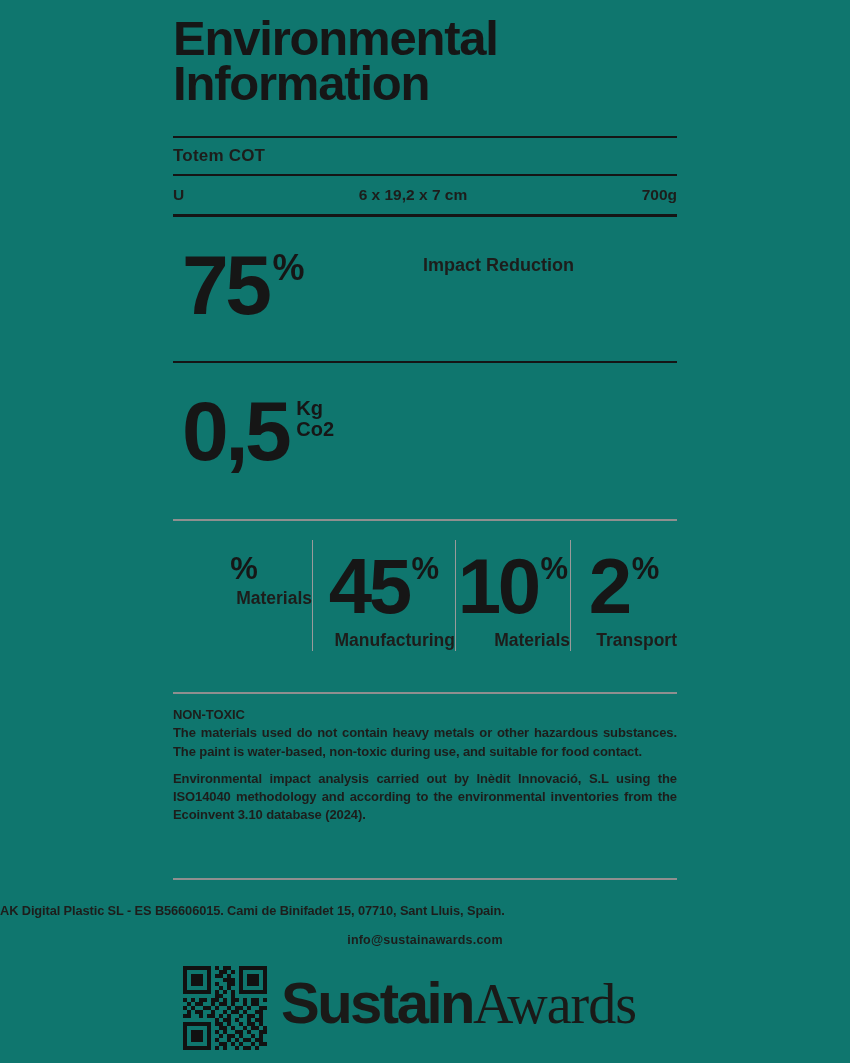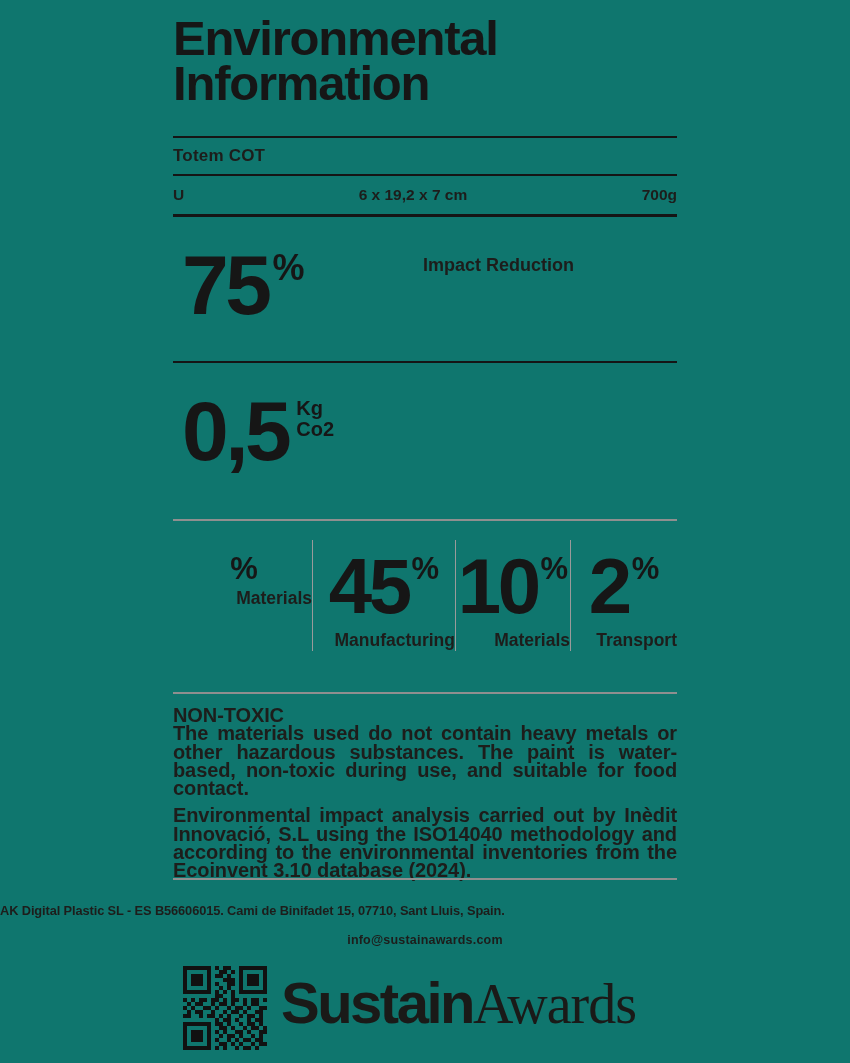--- a/index.html
+++ b/index.html
@@ -40,7 +40,7 @@
   .stat-label{font-size:17.5px;margin-top:4px;letter-spacing:0;text-align:right;}
 
   
-  .notes{left:173px;top:706px;width:504px;font-size:20px;line-height:18.3px;letter-spacing:-.1px;}
+  .notes{left:173px;top:706px;width:504px;font-size:13px;line-height:18.3px;letter-spacing:-.1px;}
   .notes .heading{text-align:left;}
   .notes p{margin:0;text-align:justify;}
   .notes p + p{margin-top:9px;}

